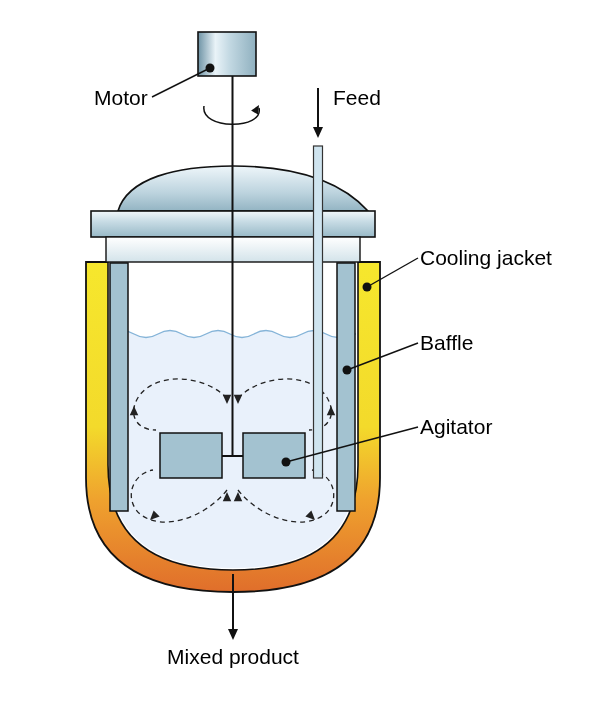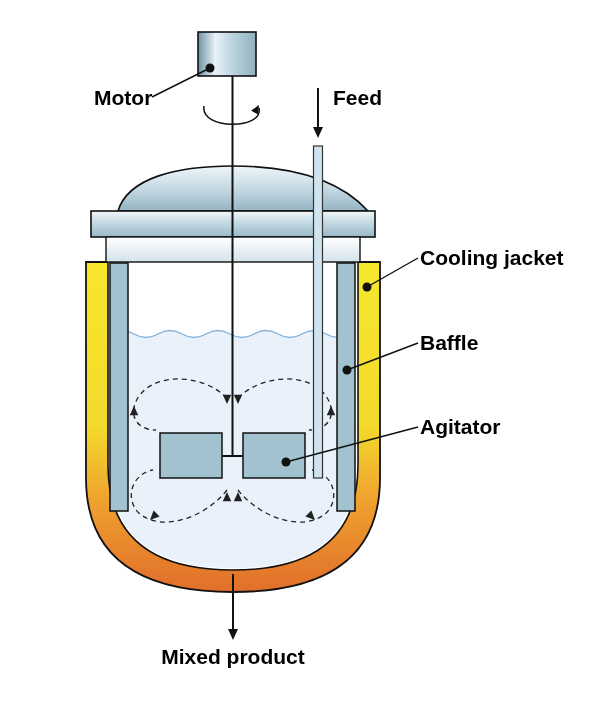--- a/index.html
+++ b/index.html
@@ -9,7 +9,6 @@
     height: 707px;
     background: #ffffff;
     font-family: "Liberation Sans", sans-serif;
-    font-weight: bold;
   }
   svg text {
     font-family: "Liberation Sans", sans-serif;

